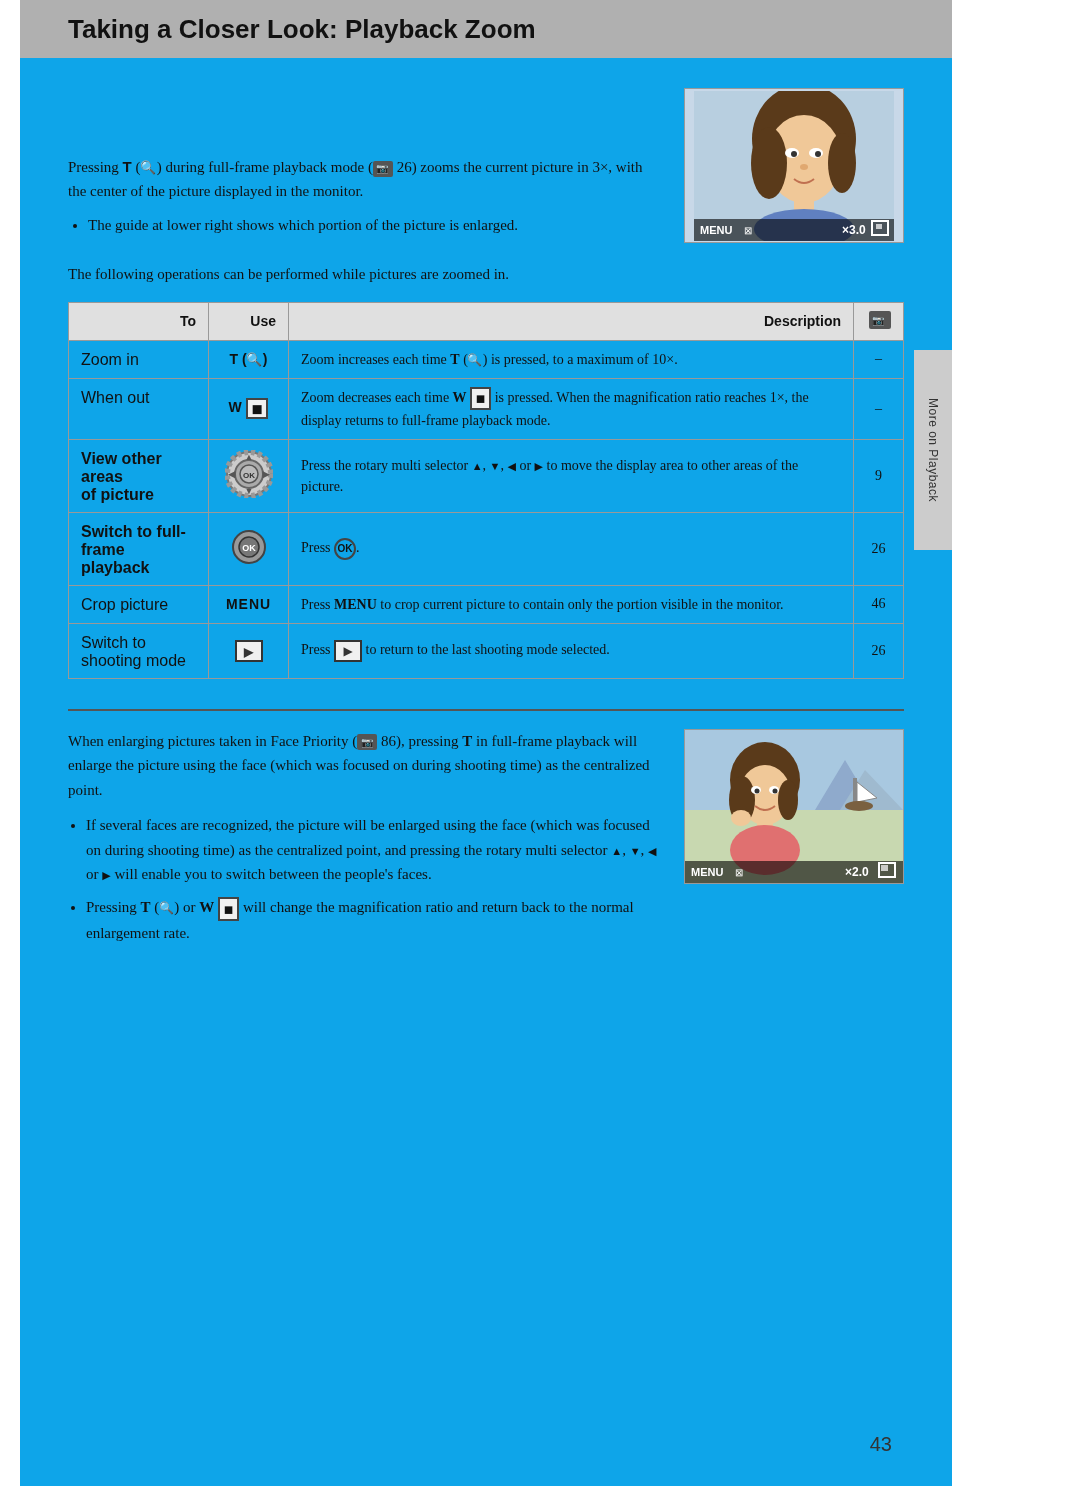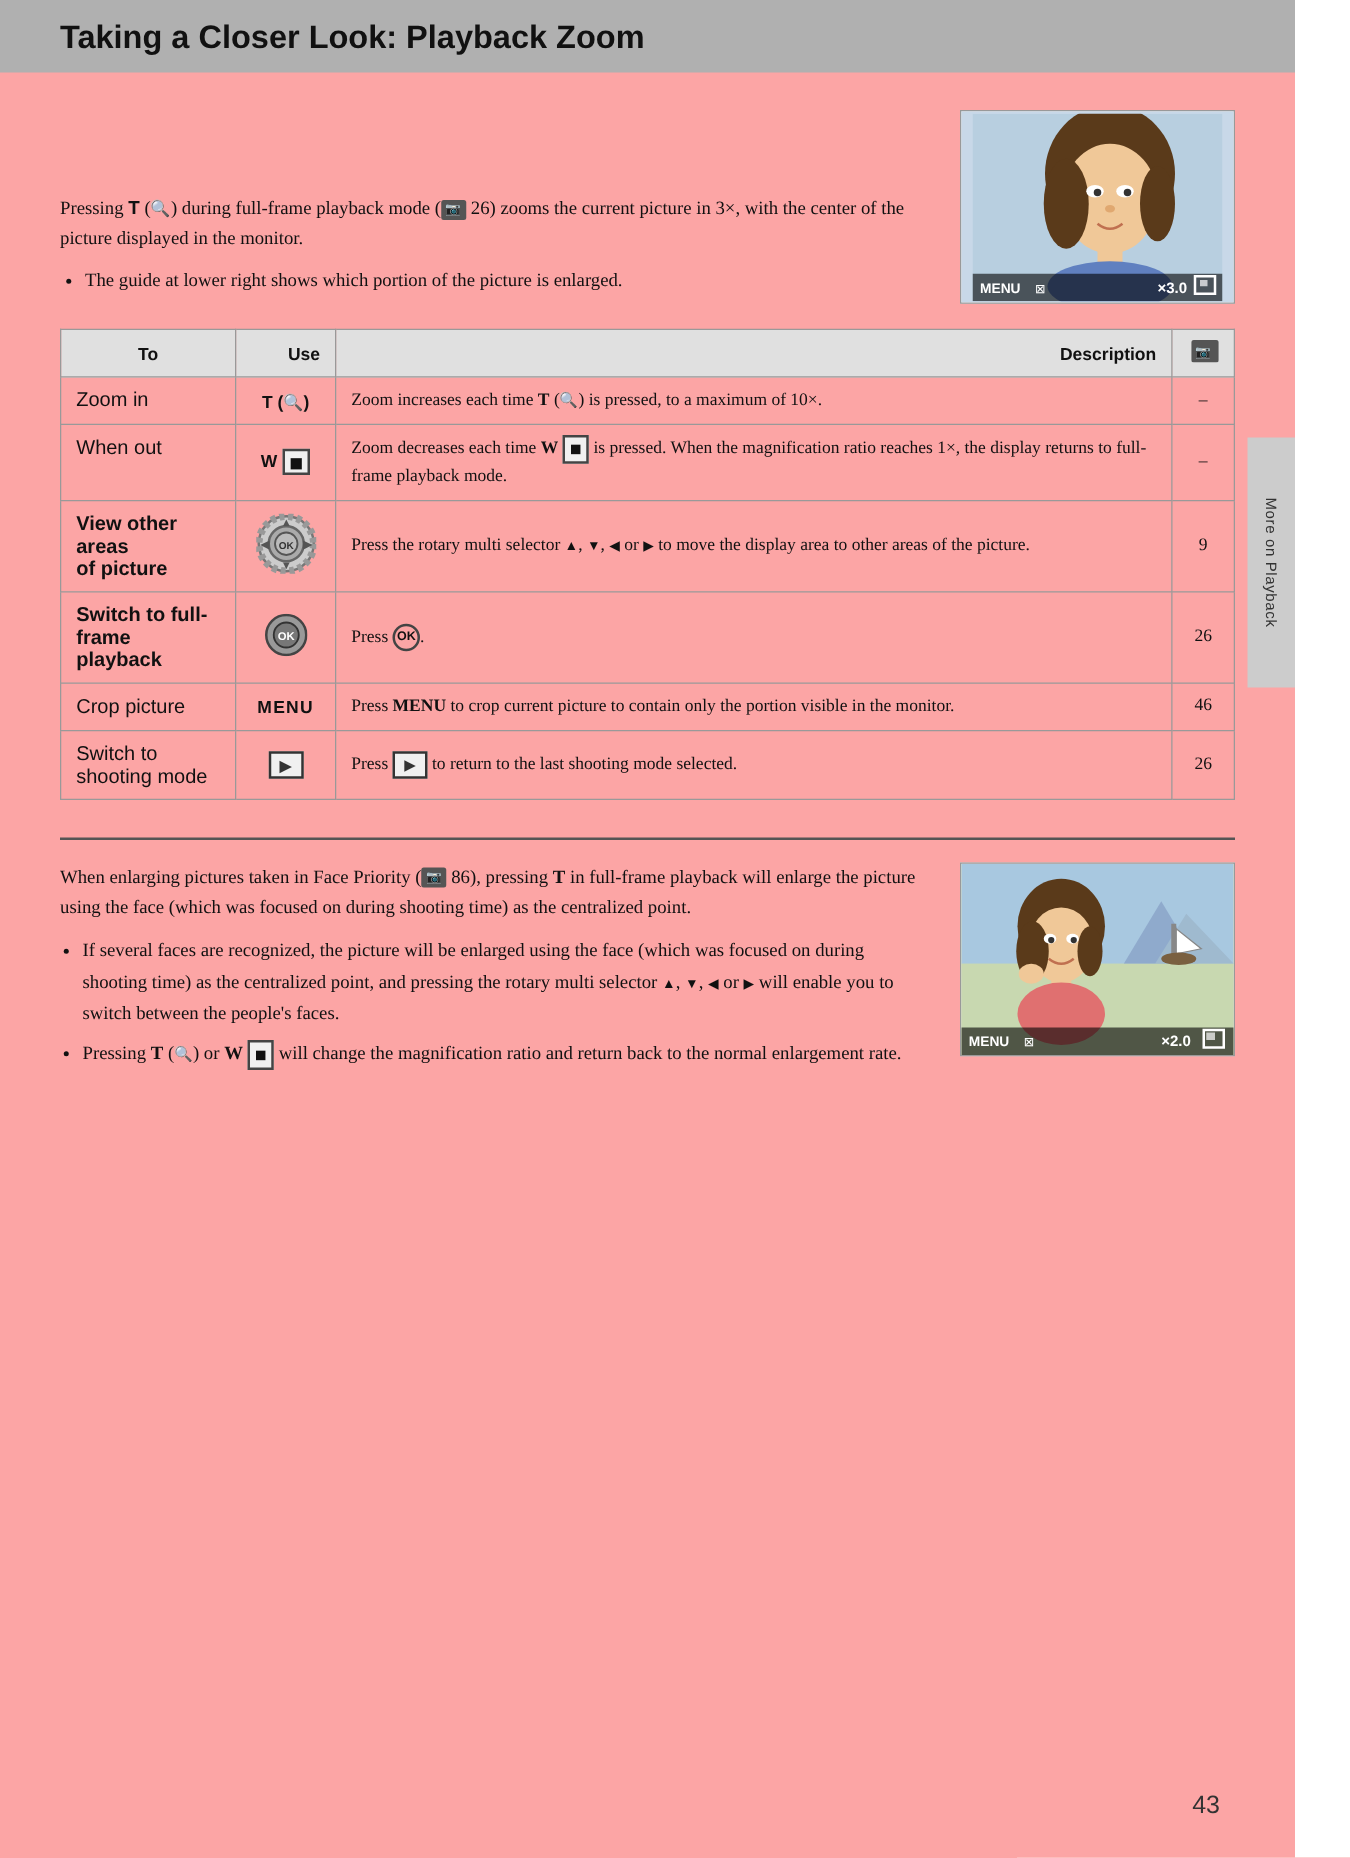--- a/index.html
+++ b/index.html
@@ -13,11 +13,12 @@
       position: relative;
     }
     .page-container {
-      width: 1036px;
+      width: 932px;
       min-height: 1486px;
-      background: #fca5a5;
+      background: #0ea5e9;
       padding: 0;
       position: relative;
+      margin-left: 20px;
     }
     
     .header-bar {

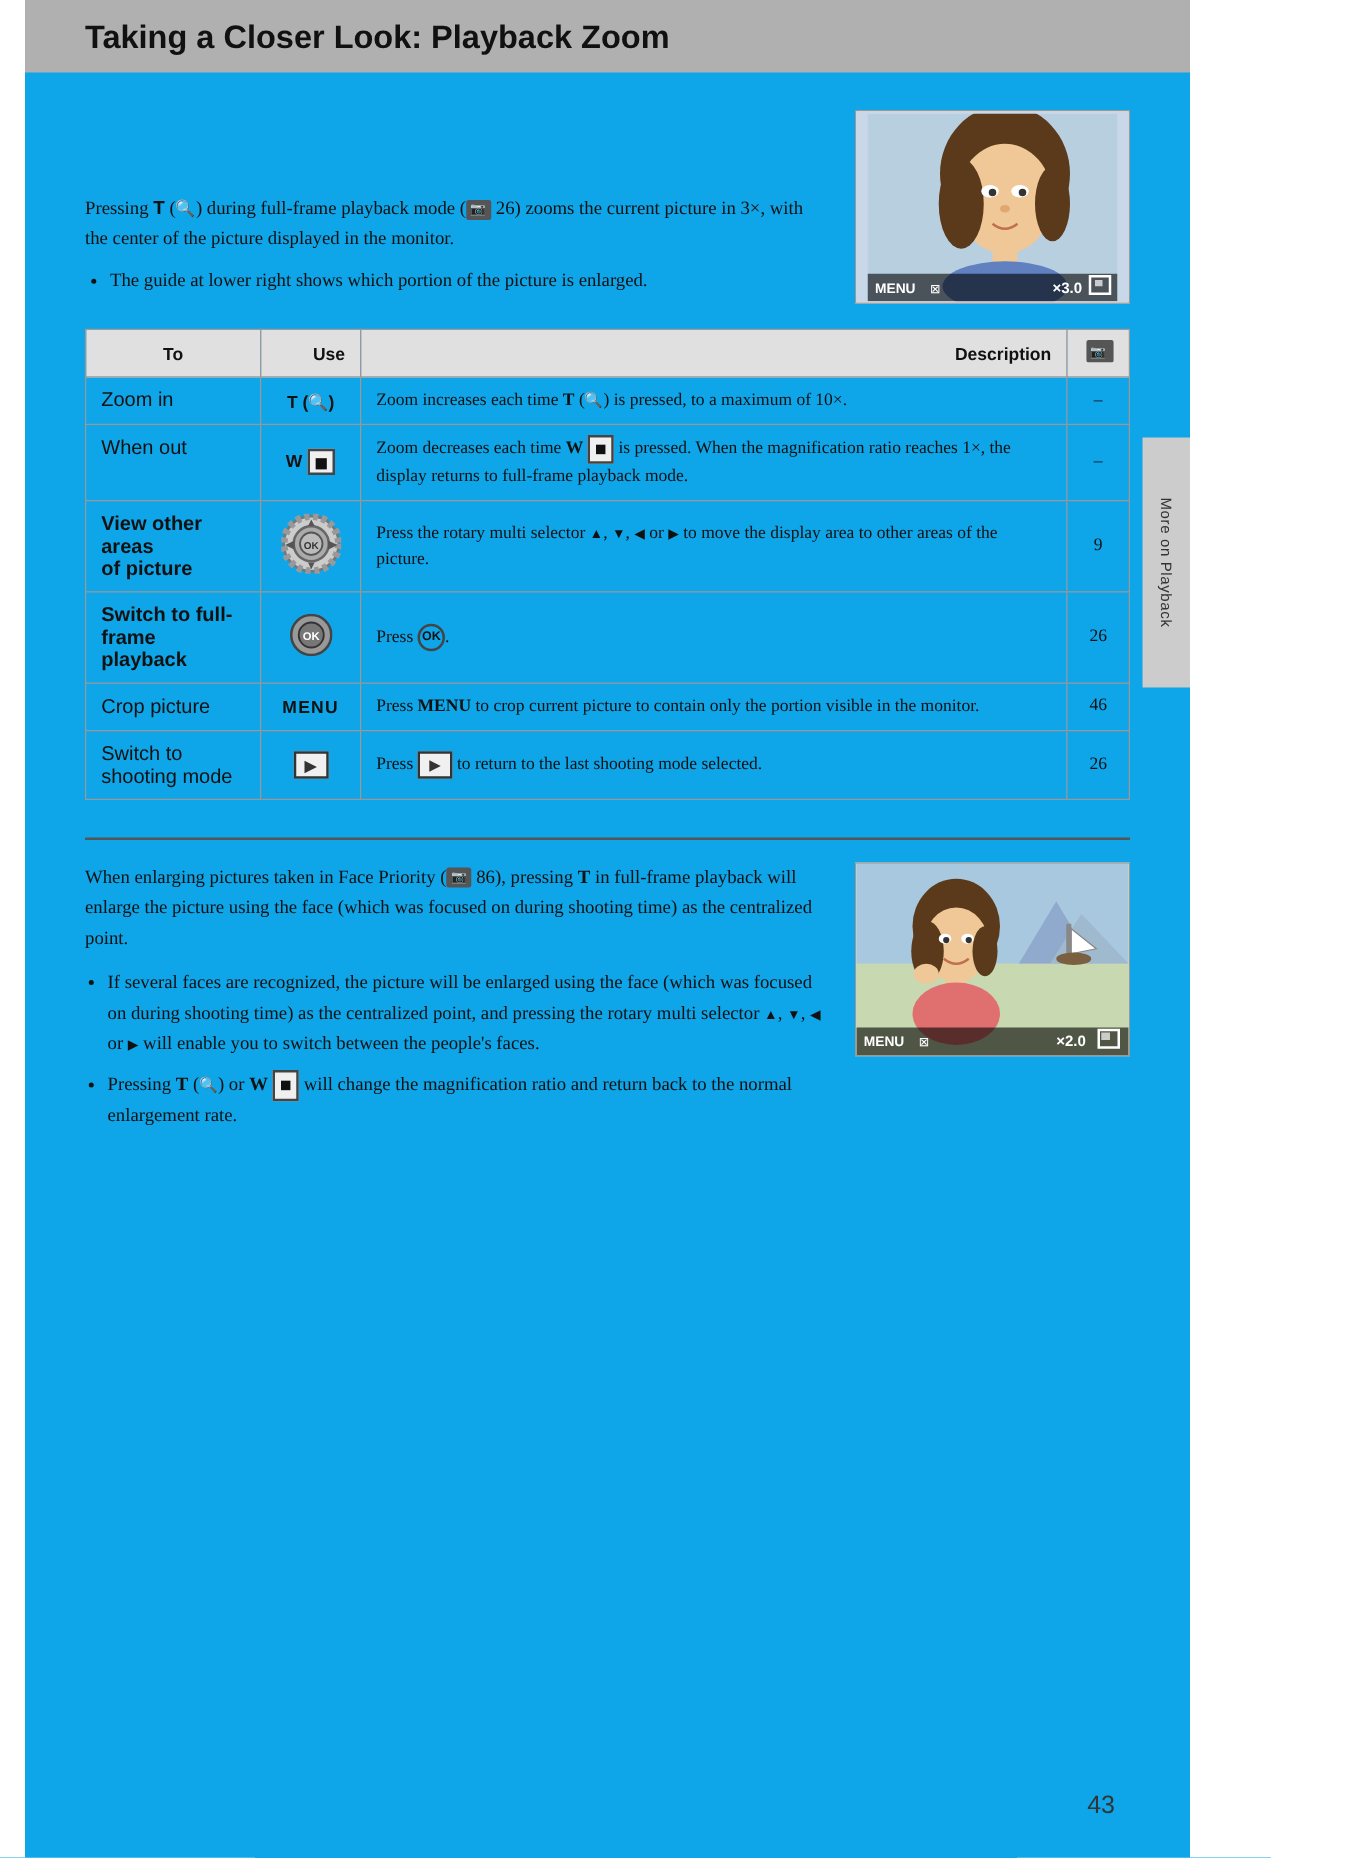--- a/index.html
+++ b/index.html
@@ -346,6 +346,7 @@
       </div>
     </div>
 
+    <p class="operations-text">The following operations can be performed while pictures are zoomed in.</p>
 
     <table class="ops-table">
       <thead>

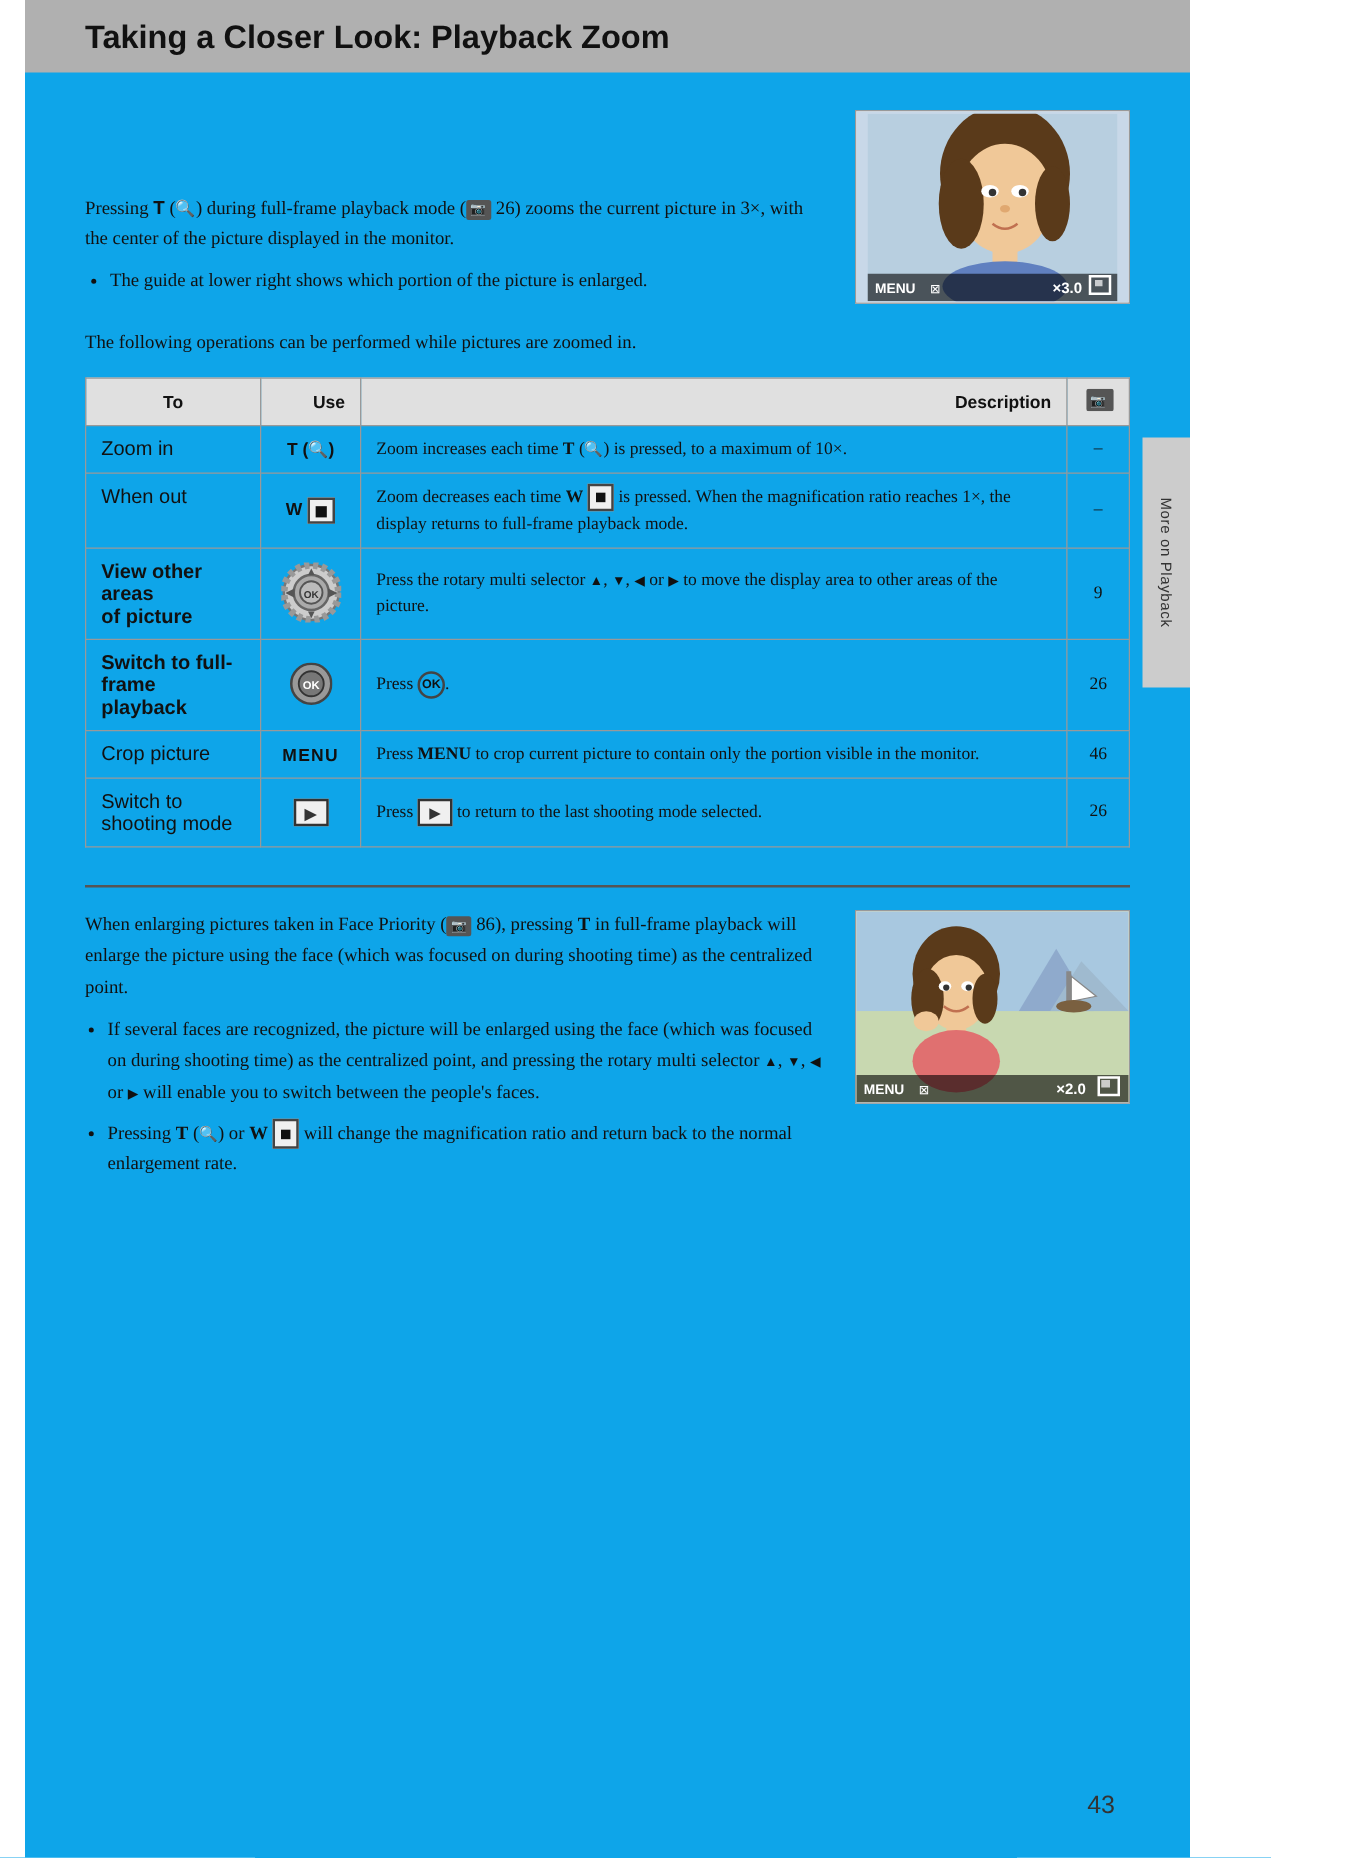--- a/index.html
+++ b/index.html
@@ -106,7 +106,7 @@
       text-align: right;
     }
     .ops-table thead th:first-child {
-      text-align: center;
+      text-align: right;
     }
     .ops-table td:first-child {
       width: 140px;

